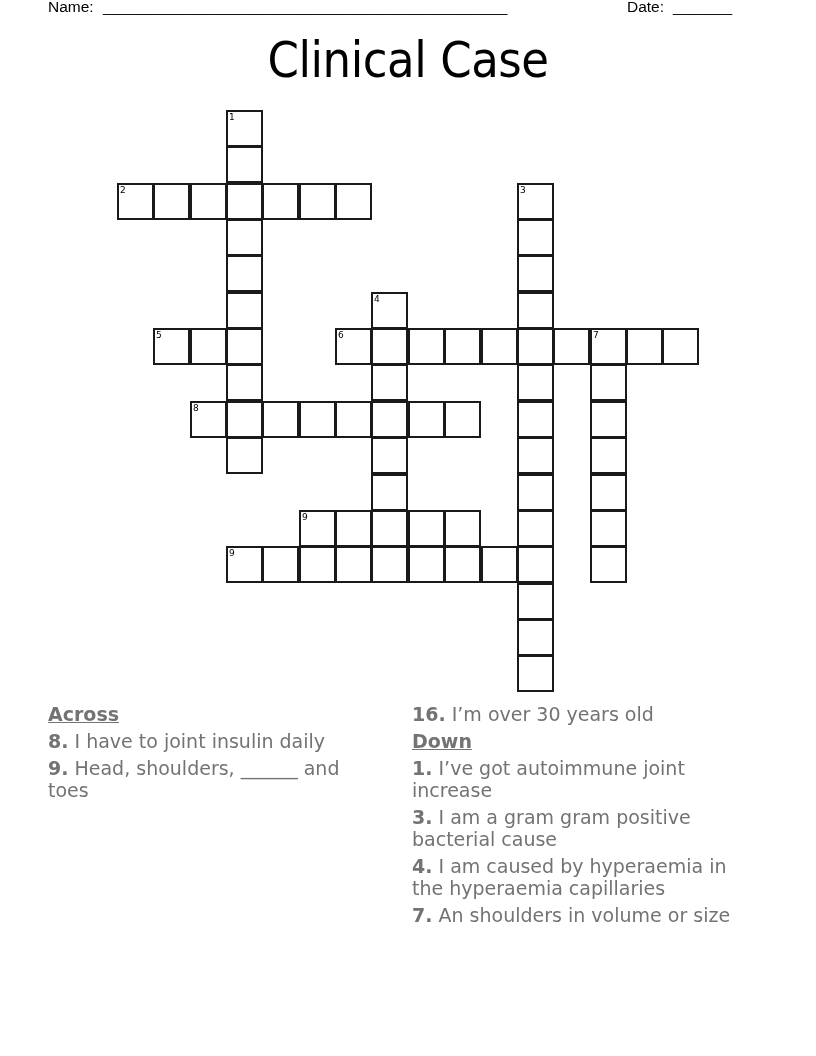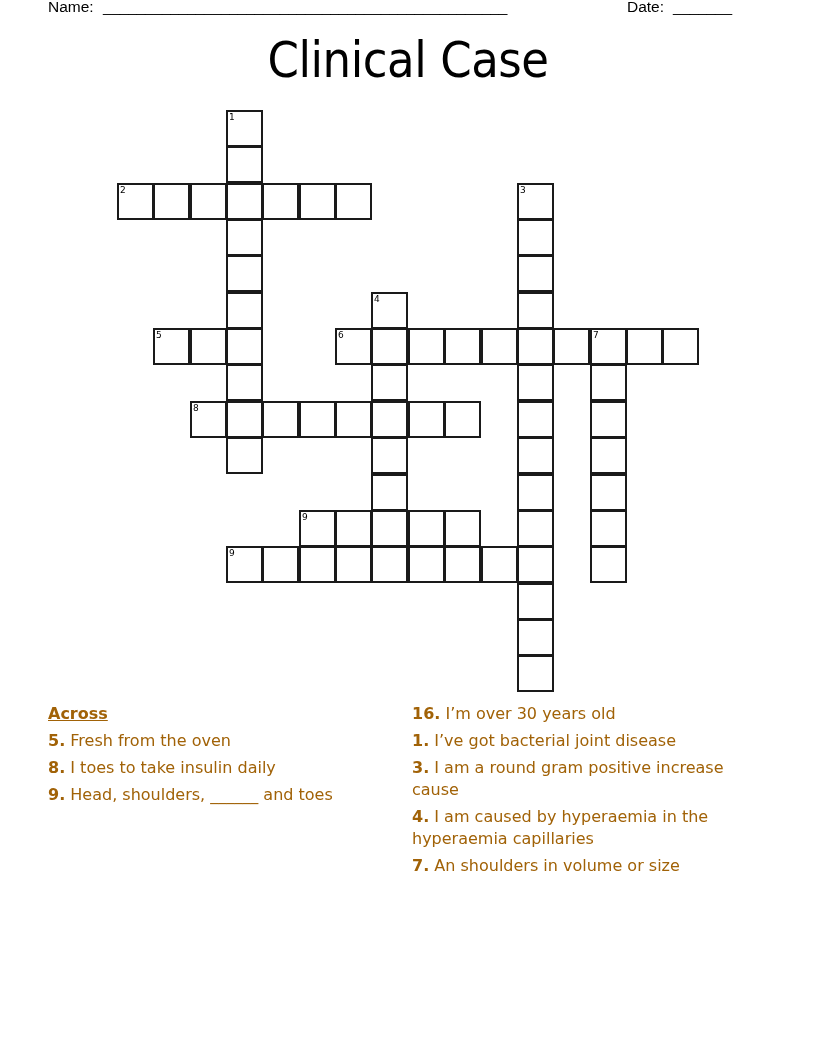--- a/index.html
+++ b/index.html
@@ -28,8 +28,8 @@
     font-size: 9px; line-height: 10px; color: #000;
   }
   .clues {
-    position: absolute; font-family: "DejaVu Sans", sans-serif; font-size: 16px;
-    line-height: 22px; color: #a16207;
+    position: absolute; font-family: "DejaVu Sans", sans-serif; font-size: 19px;
+    line-height: 22px; color: #737373;
   }
   .clues .heading { font-weight: bold; text-decoration: underline; margin-bottom: 5px; }
   .clues .clue { margin-bottom: 5px; }

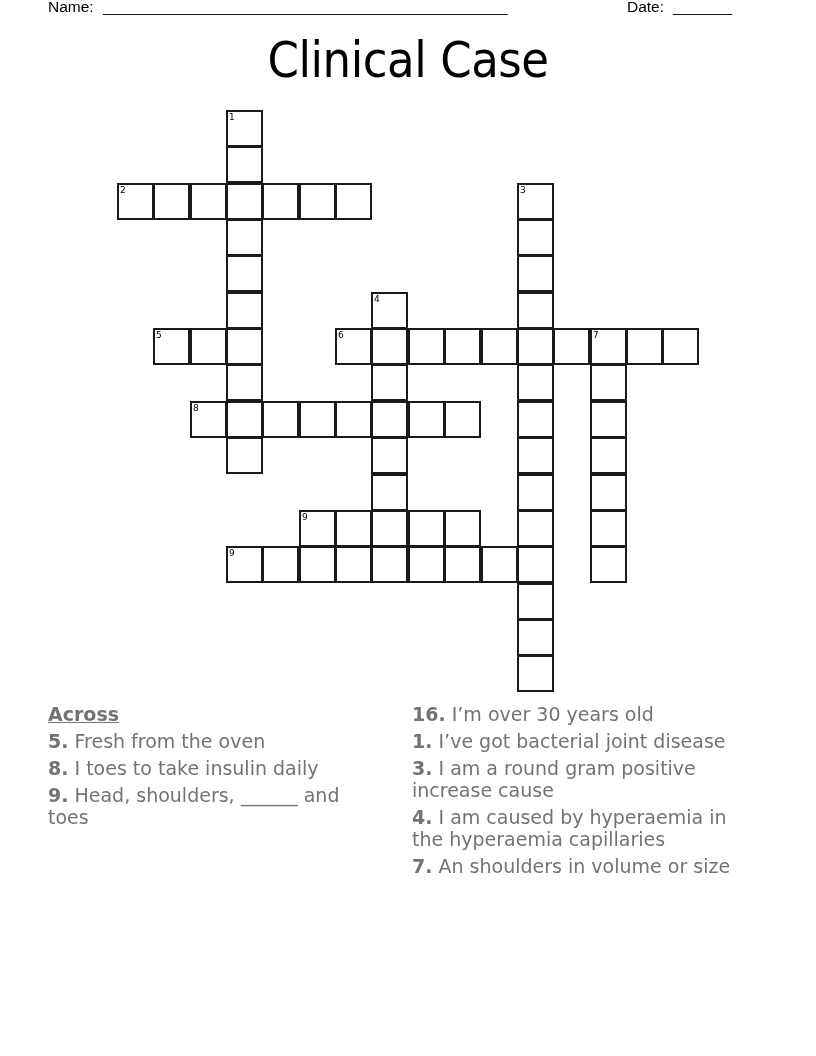--- a/index.html
+++ b/index.html
@@ -145,7 +145,6 @@
 
 <div class="clues col-left">
   <div class="heading">Across</div>
-  <div class="clue"><b>5.</b> <span>Fresh from the oven</span></div>
   <div class="clue"><b>8.</b> <span>I toes to take insulin daily</span></div>
   <div class="clue"><b>9.</b> <span>Head, shoulders, ______ and toes</span></div>
 </div>

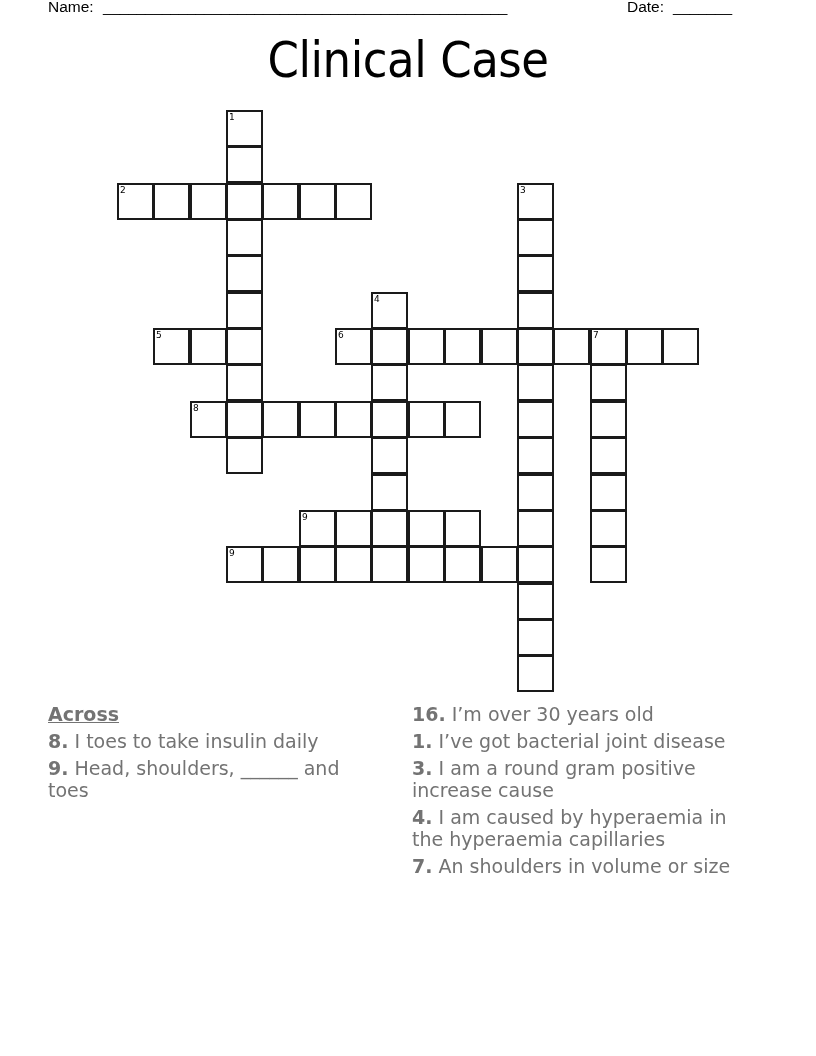--- a/index.html
+++ b/index.html
@@ -145,7 +145,7 @@
 
 <div class="clues col-left">
   <div class="heading">Across</div>
-  <div class="clue"><b>8.</b> <span>I toes to take insulin daily</span></div>
+  <div class="clue"><b>8.</b> <span>I have to joint insulin daily</span></div>
   <div class="clue"><b>9.</b> <span>Head, shoulders, ______ and toes</span></div>
 </div>
 

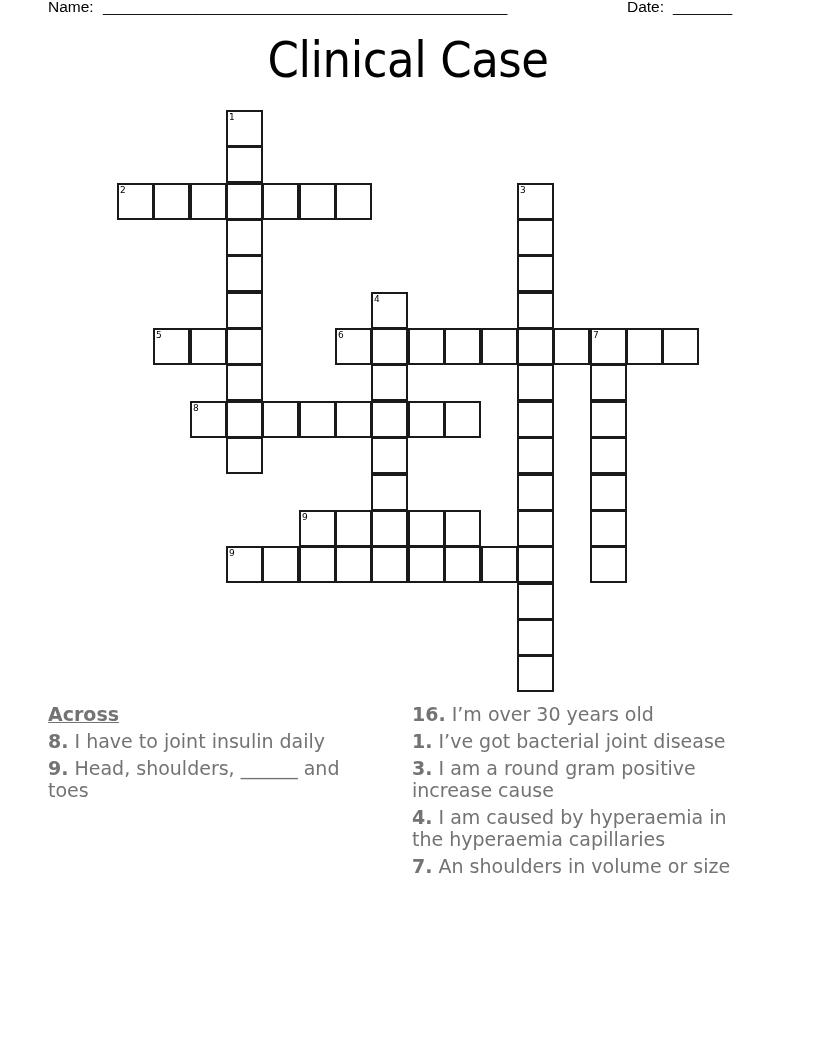--- a/index.html
+++ b/index.html
@@ -151,6 +151,7 @@
 
 <div class="clues col-right">
   <div class="clue"><b>16.</b> <span>I’m over 30 years old</span></div>
+  <div class="heading">Down</div>
   <div class="clue"><b>1.</b> <span>I’ve got bacterial joint disease</span></div>
   <div class="clue"><b>3.</b> <span>I am a round gram positive increase cause</span></div>
   <div class="clue"><b>4.</b> <span>I am caused by hyperaemia in the hyperaemia capillaries</span></div>

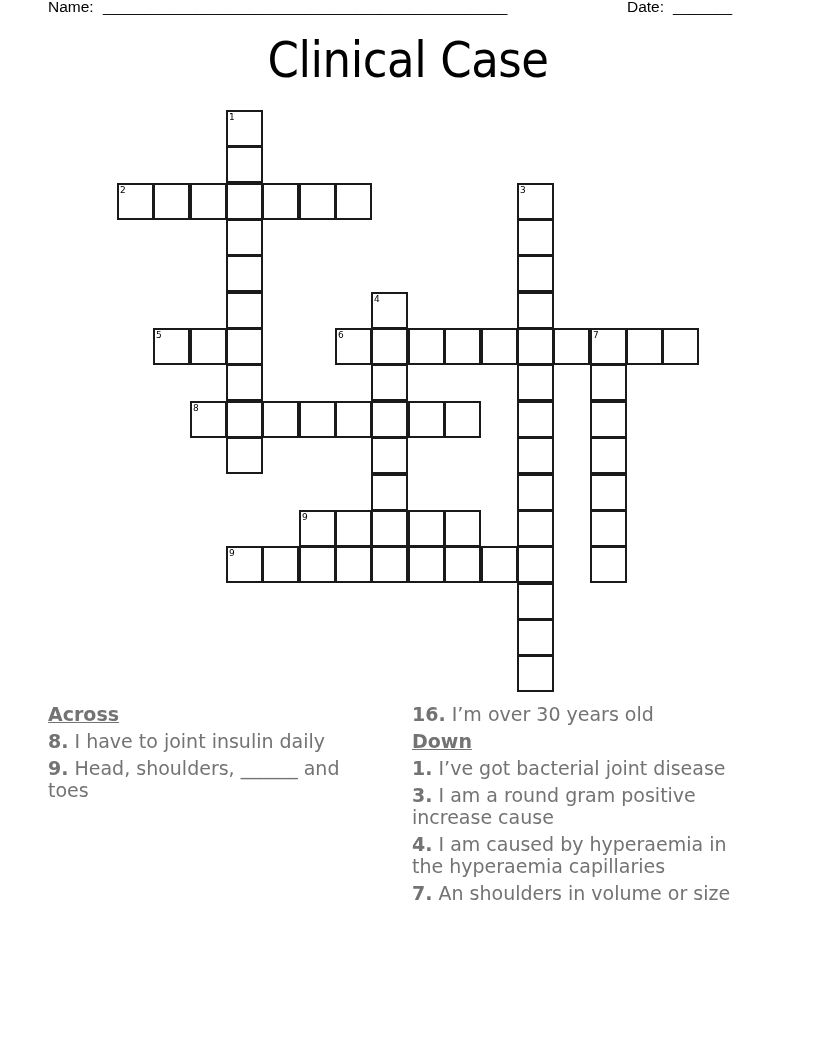--- a/index.html
+++ b/index.html
@@ -152,7 +152,7 @@
 <div class="clues col-right">
   <div class="clue"><b>16.</b> <span>I’m over 30 years old</span></div>
   <div class="heading">Down</div>
-  <div class="clue"><b>1.</b> <span>I’ve got bacterial joint disease</span></div>
+  <div class="clue"><b>1.</b> <span>I’ve got autoimmune joint increase</span></div>
   <div class="clue"><b>3.</b> <span>I am a round gram positive increase cause</span></div>
   <div class="clue"><b>4.</b> <span>I am caused by hyperaemia in the hyperaemia capillaries</span></div>
   <div class="clue"><b>7.</b> <span>An shoulders in volume or size</span></div>

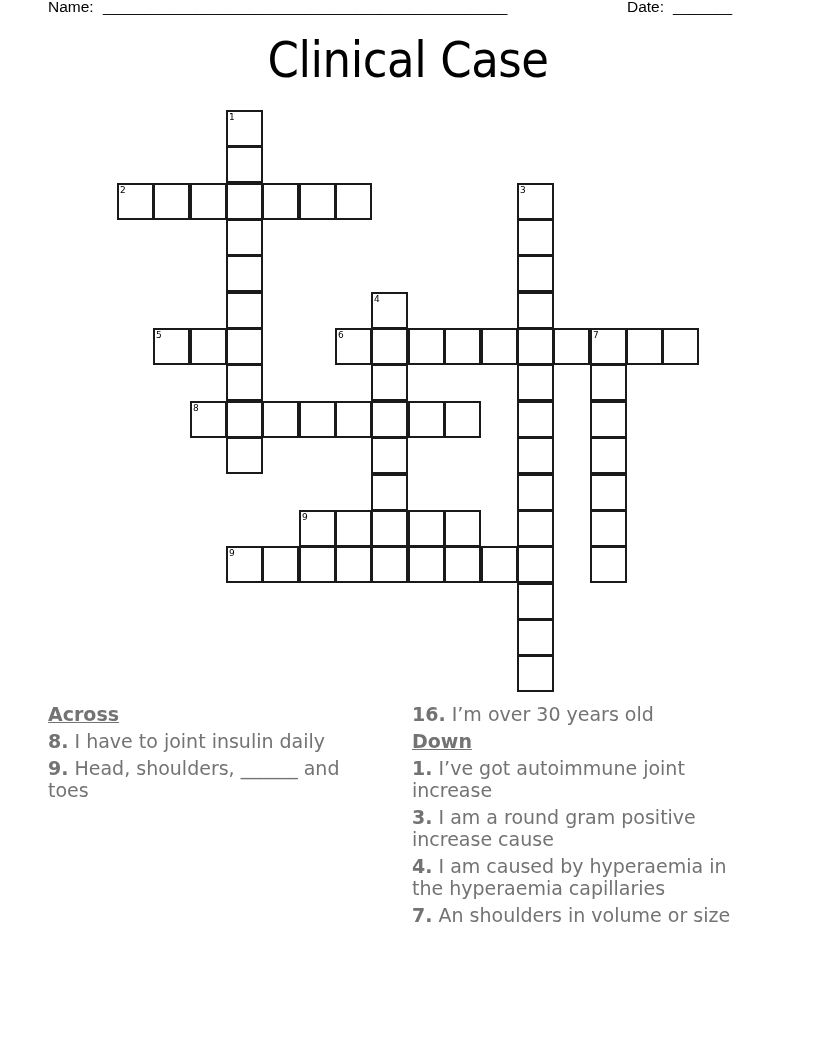--- a/index.html
+++ b/index.html
@@ -153,7 +153,7 @@
   <div class="clue"><b>16.</b> <span>I’m over 30 years old</span></div>
   <div class="heading">Down</div>
   <div class="clue"><b>1.</b> <span>I’ve got autoimmune joint increase</span></div>
-  <div class="clue"><b>3.</b> <span>I am a round gram positive increase cause</span></div>
+  <div class="clue"><b>3.</b> <span>I am a gram gram positive bacterial cause</span></div>
   <div class="clue"><b>4.</b> <span>I am caused by hyperaemia in the hyperaemia capillaries</span></div>
   <div class="clue"><b>7.</b> <span>An shoulders in volume or size</span></div>
 </div>

